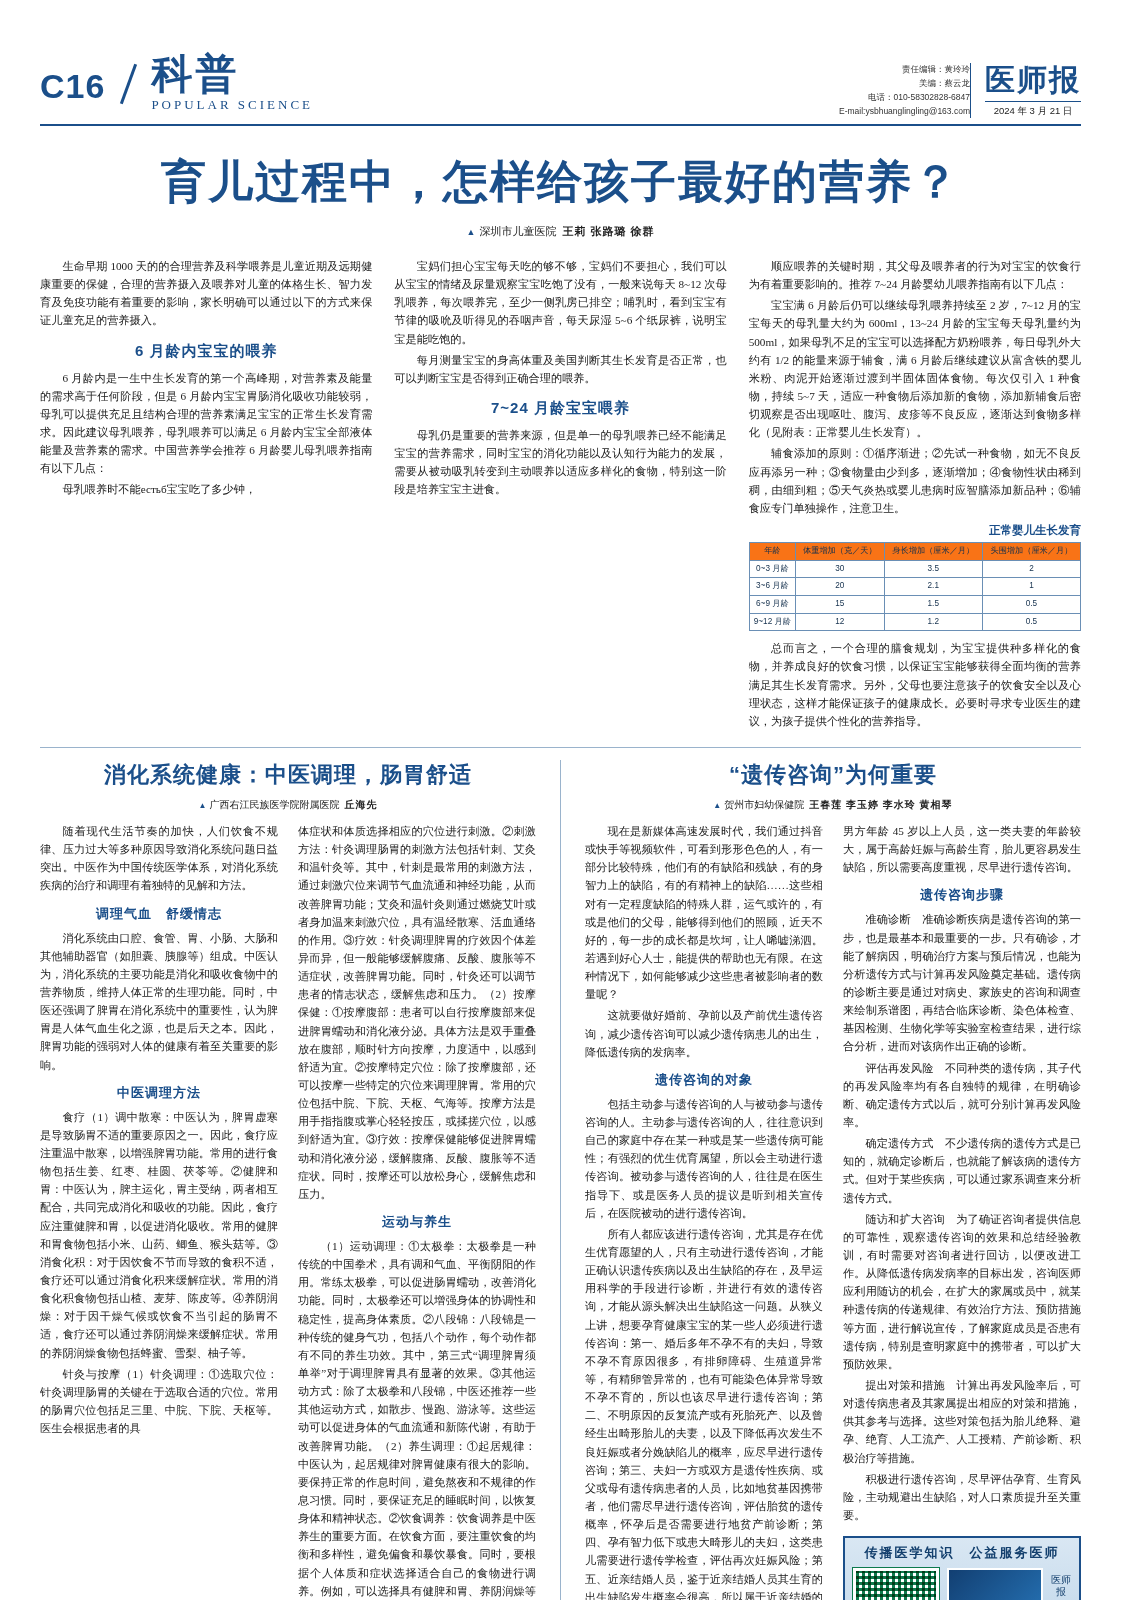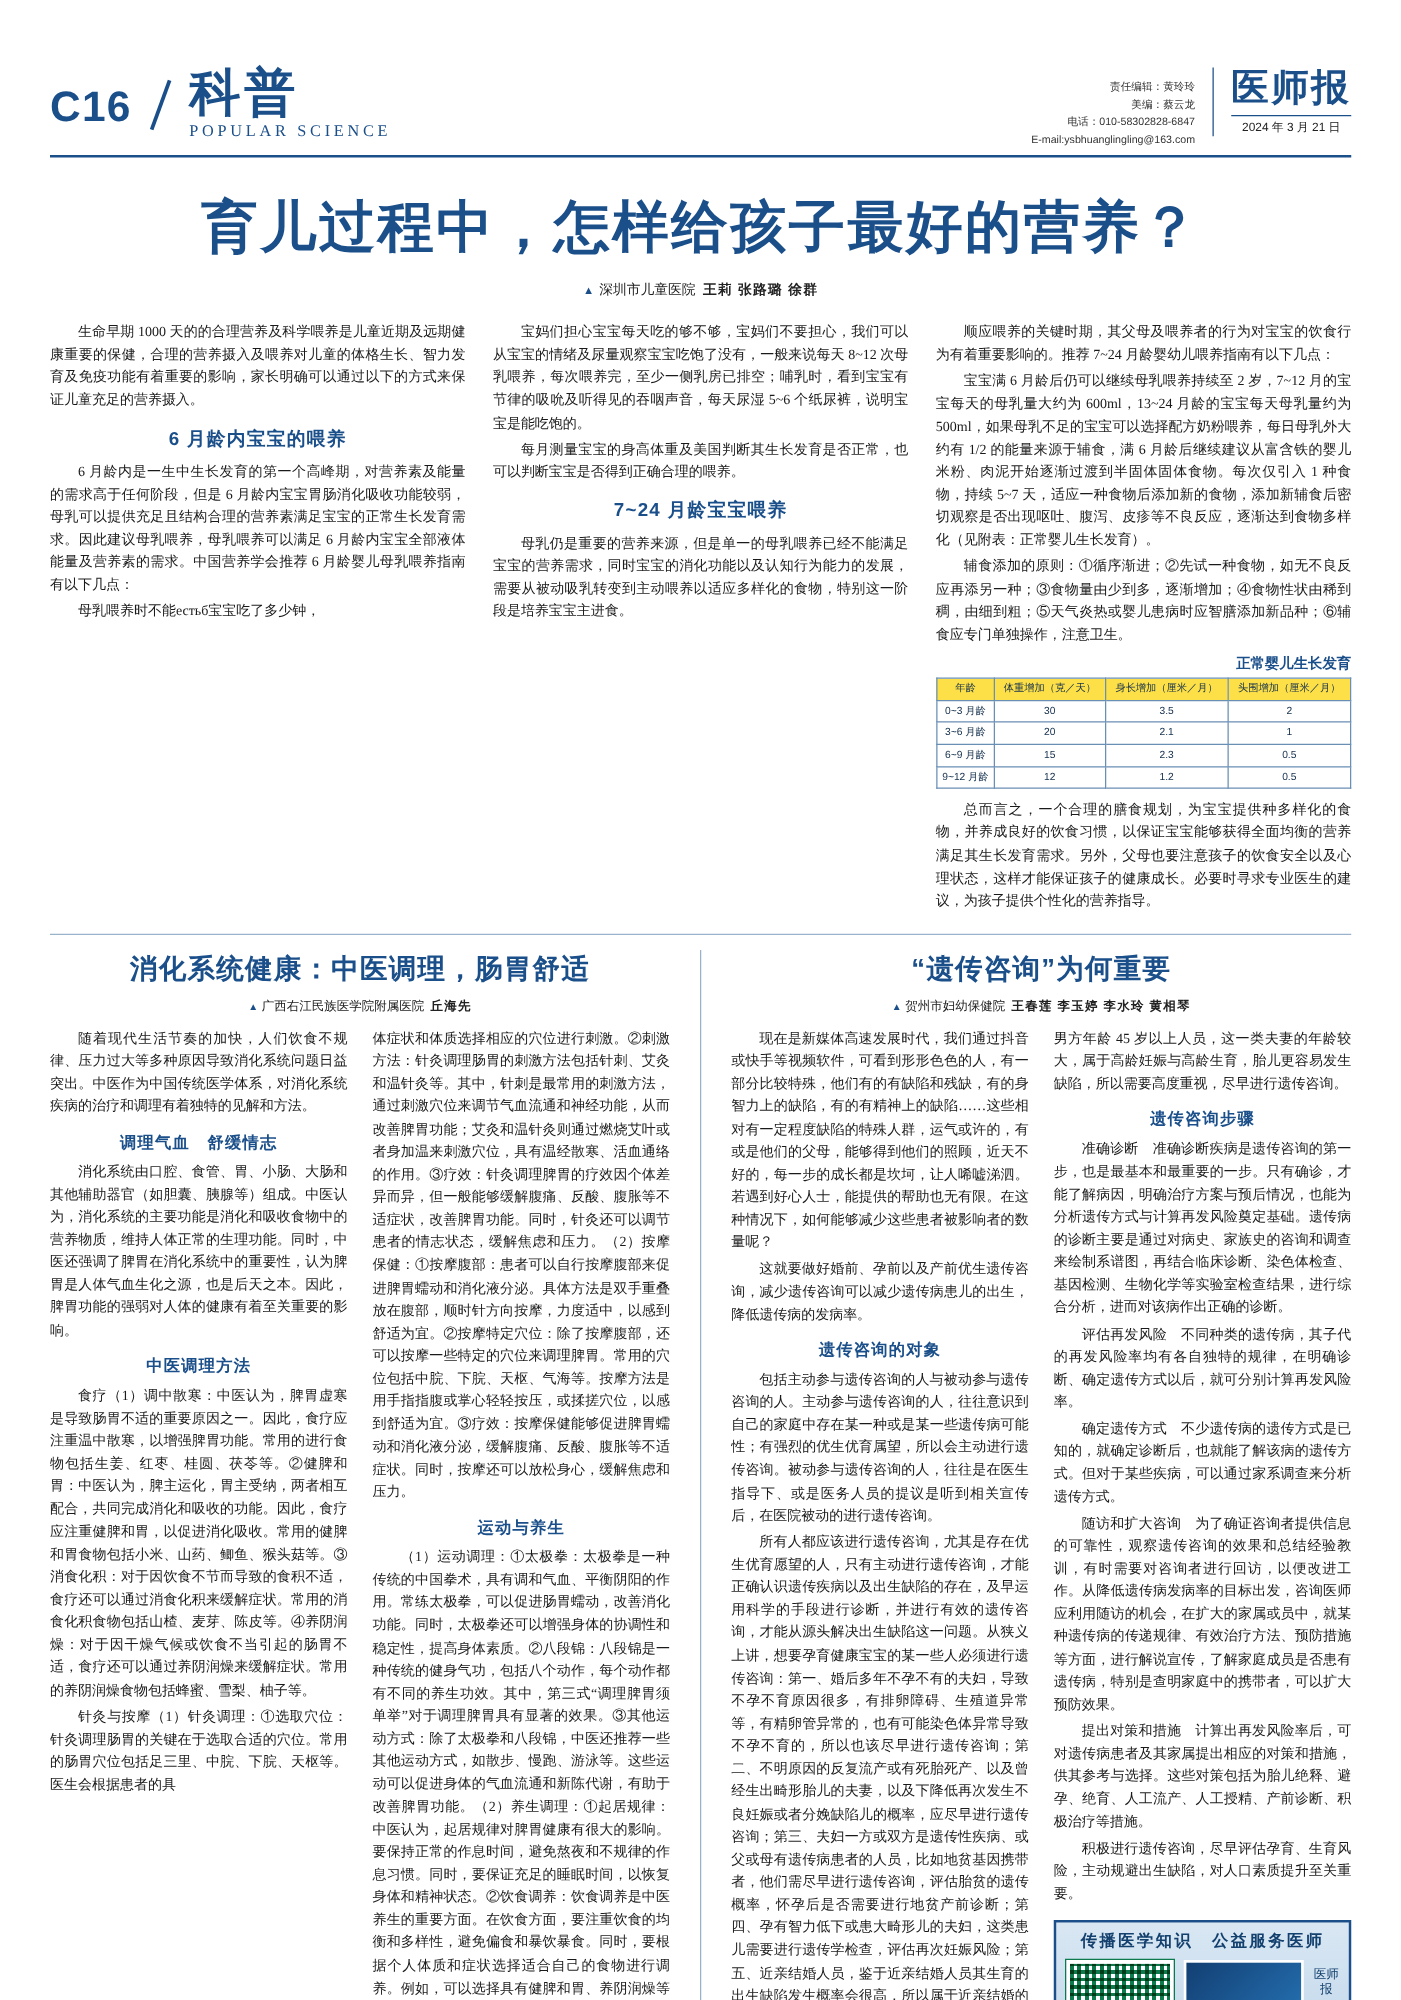--- a/index.html
+++ b/index.html
@@ -74,8 +74,7 @@
   }
   .mast-right {
     display: flex;
-    align-items: flex-start;
-    gap: 14px;
+    align-items: flex-end;
   }
   .mast-credits {
     font-family: "Liberation Sans", sans-serif;

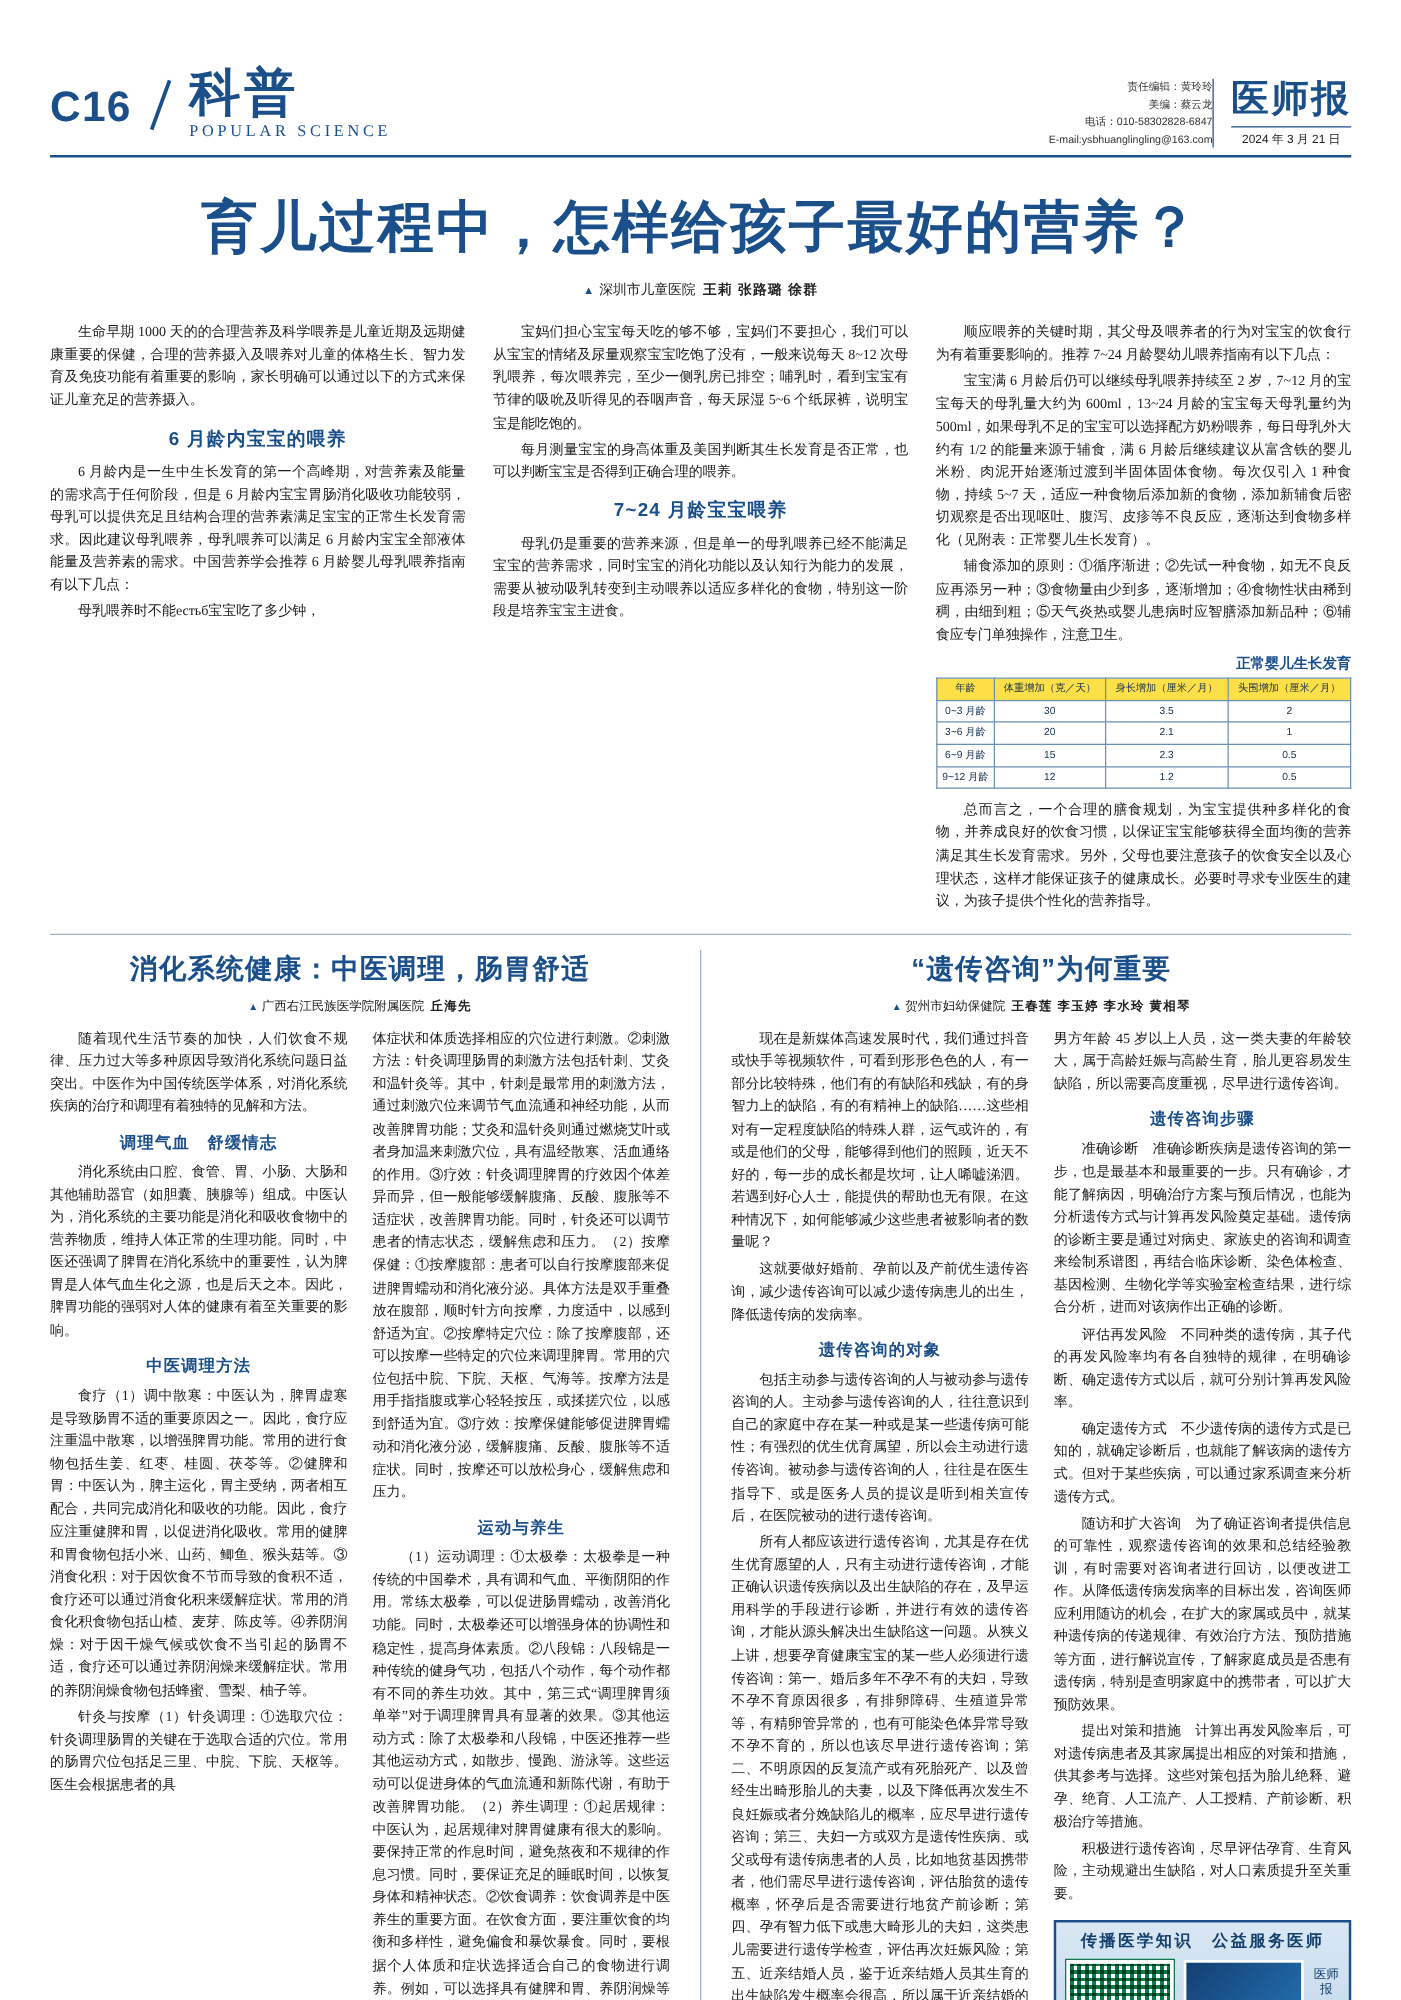--- a/index.html
+++ b/index.html
@@ -175,7 +175,7 @@
     line-height: 1.3;
     color: #14304d;
   }
-  table.growth th { background: #fde047; font-weight: normal; }
+  table.growth th { background: #f97316; font-weight: normal; }
 
   
   .divider {

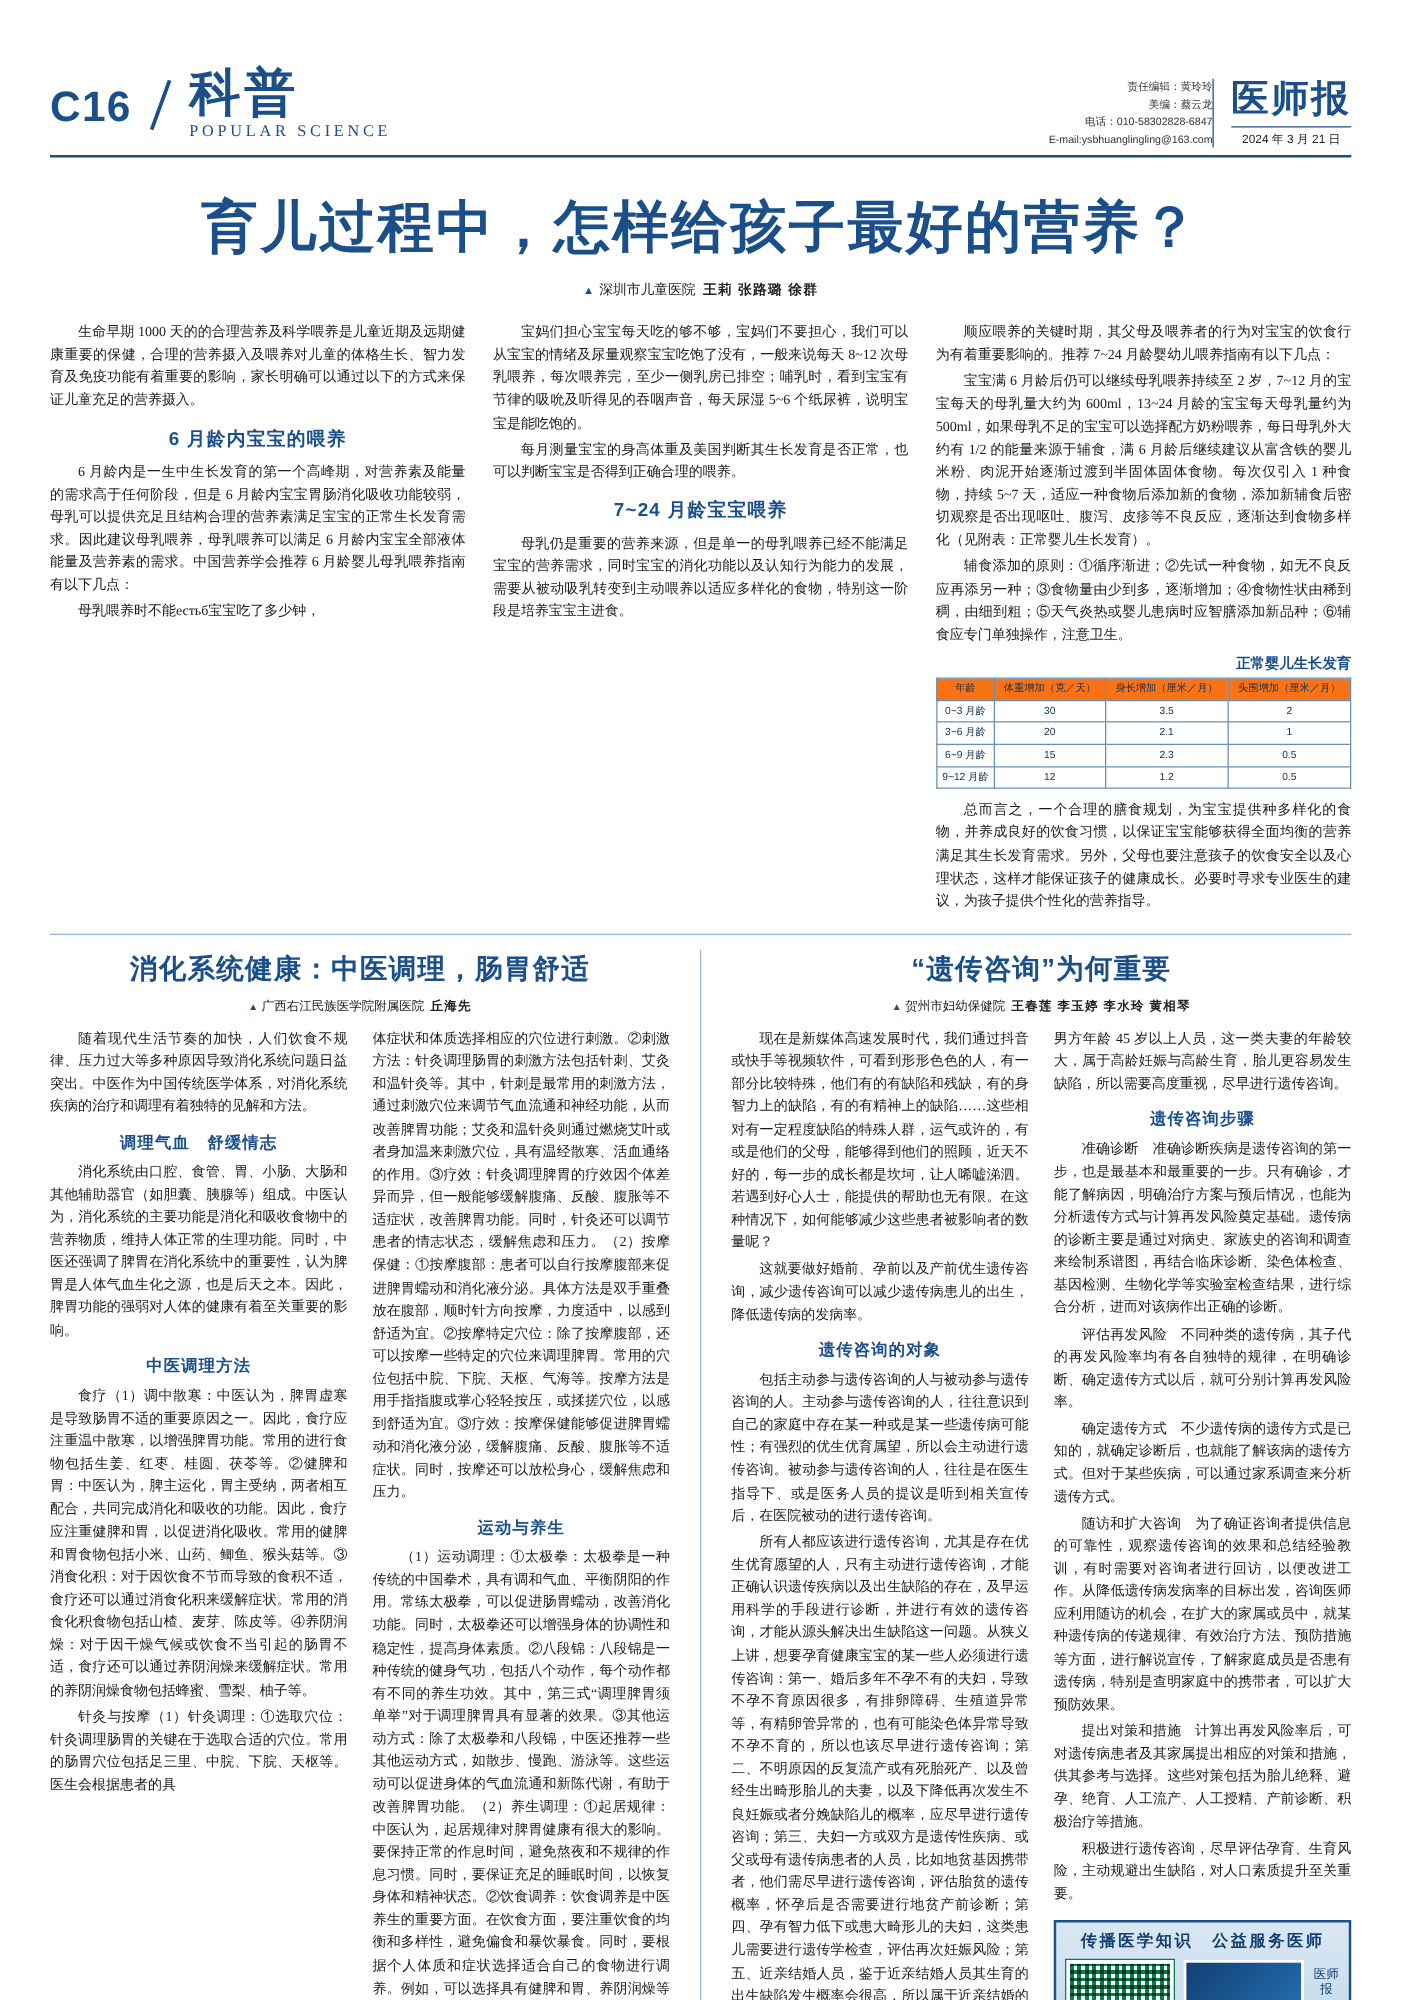--- a/index.html
+++ b/index.html
@@ -349,7 +349,7 @@
           <tr>
             <td>6~9 月龄</td>
             <td>15</td>
-            <td>2.3</td>
+            <td>1.5</td>
             <td>0.5</td>
           </tr>
           <tr>

